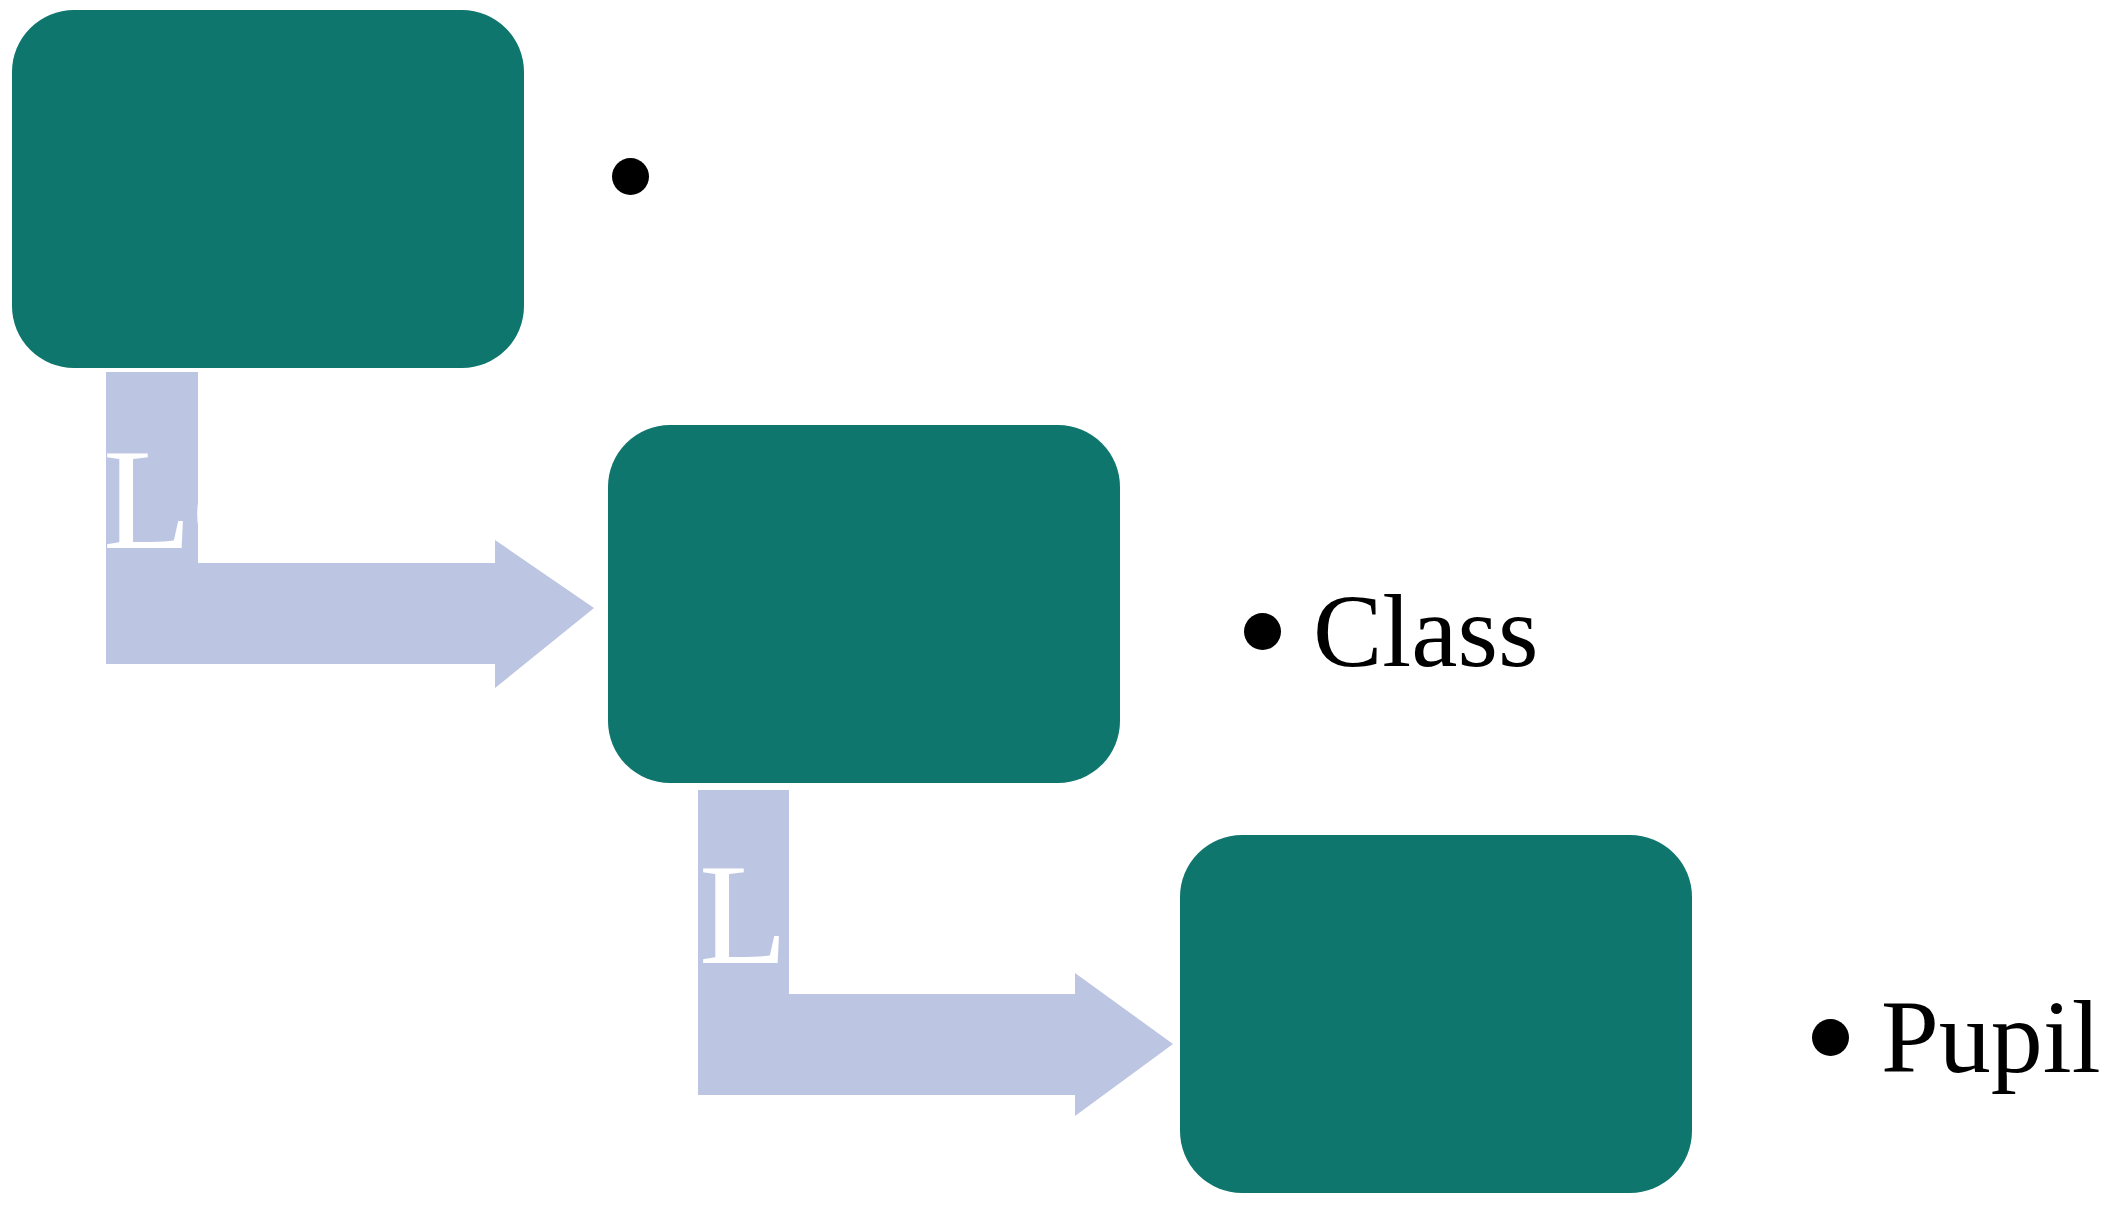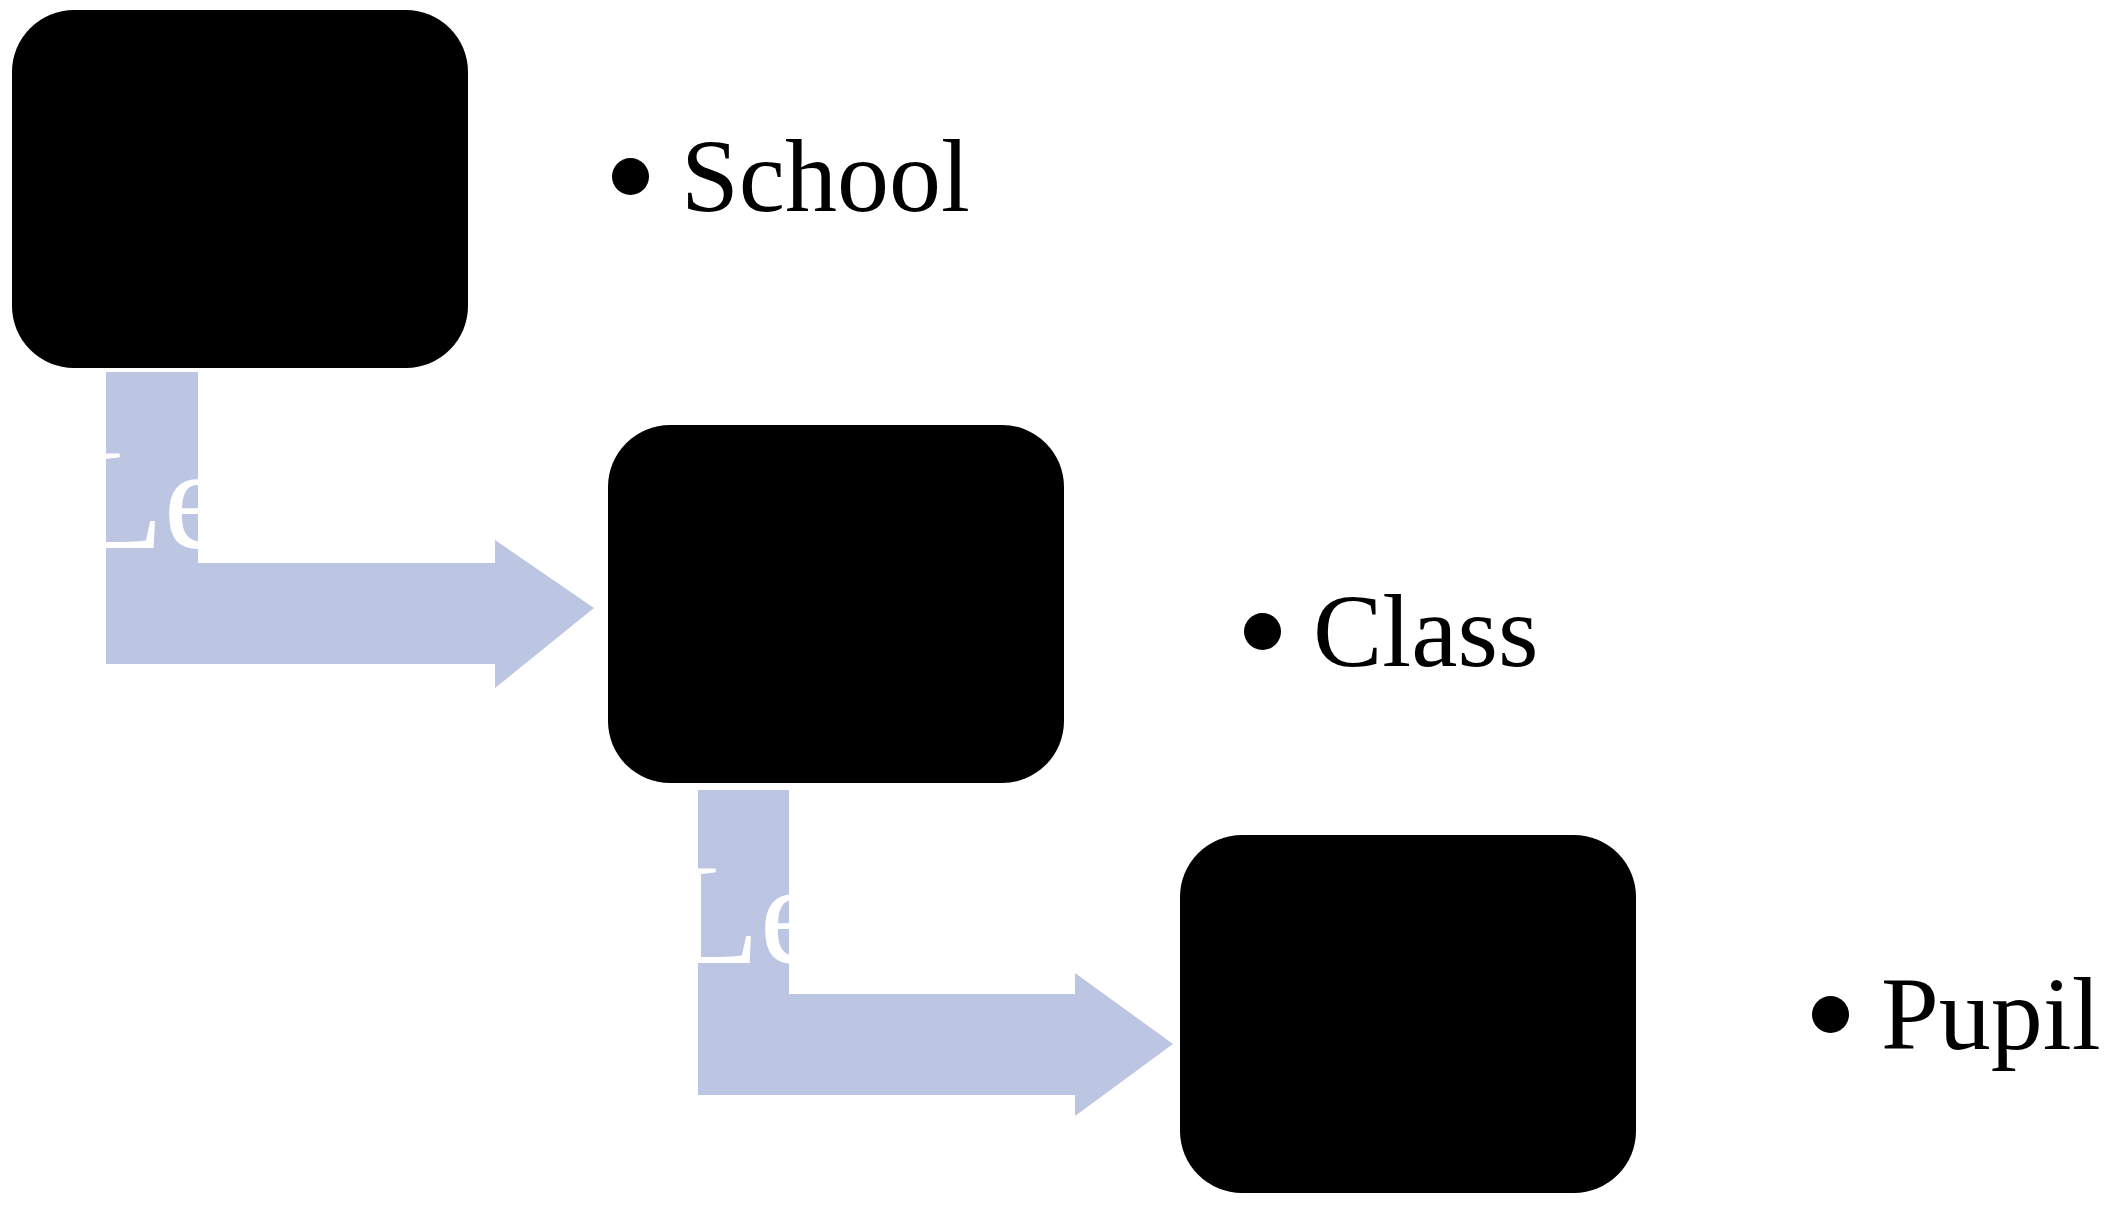--- a/index.html
+++ b/index.html
@@ -101,7 +101,6 @@
 
   <div class="bullet-item bullet-item-1">
     <span class="bullet-dot"></span>
-    <span class="bullet-label">School</span>
   </div>
 
   <div class="bullet-item bullet-item-2">

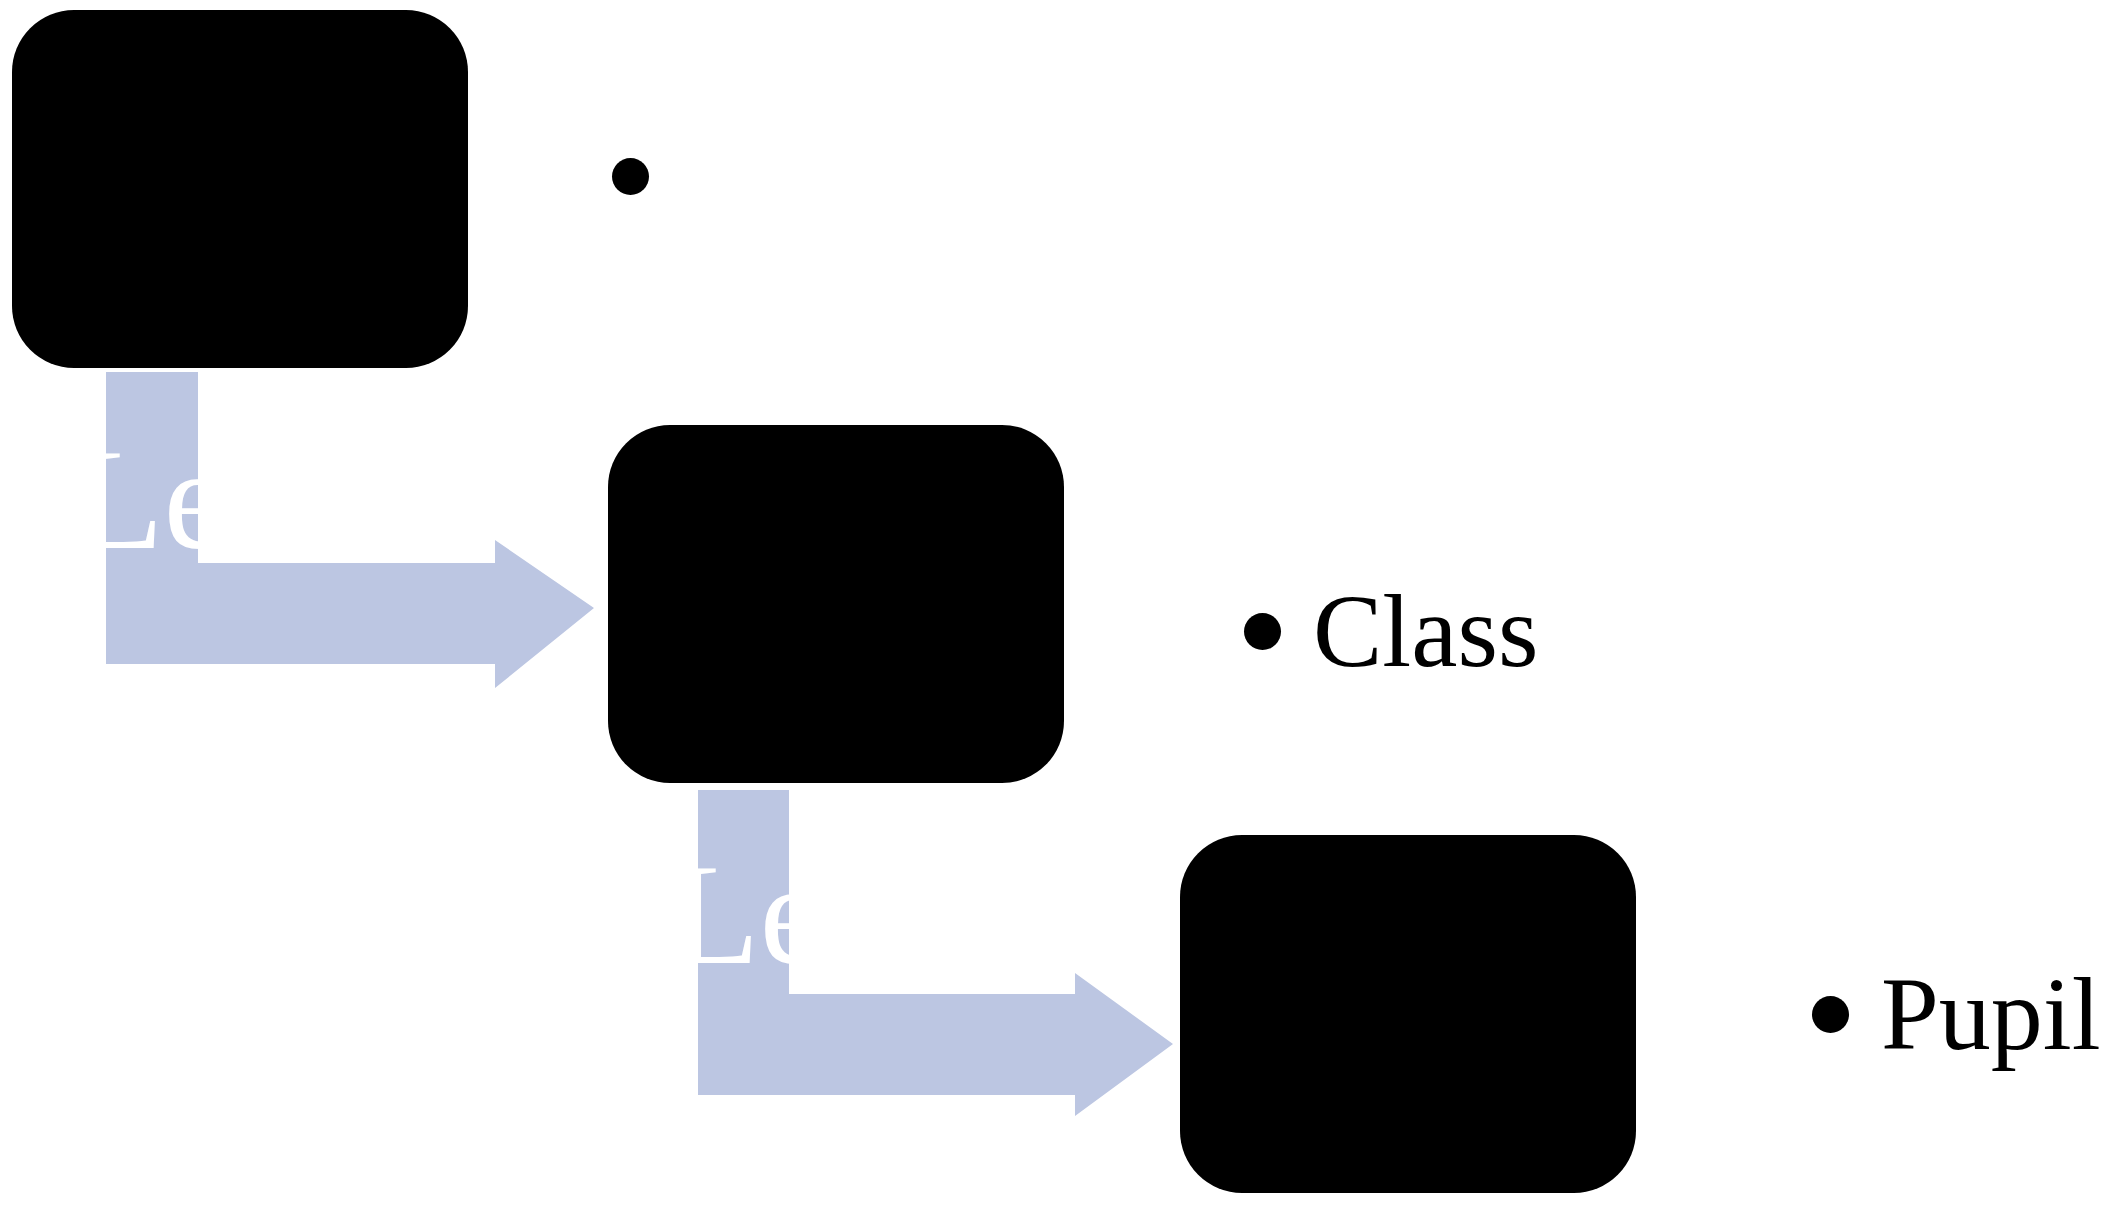--- a/index.html
+++ b/index.html
@@ -25,10 +25,10 @@
   }
   .node {
     position: absolute;
-    width: 456px;
+    width: 512px;
     height: 358px;
     border-radius: 62px;
-    background: #000000;
+    background: #0f766e;
     box-sizing: border-box;
   }
   .node-1 { left: 12px;   top: 10px;  }

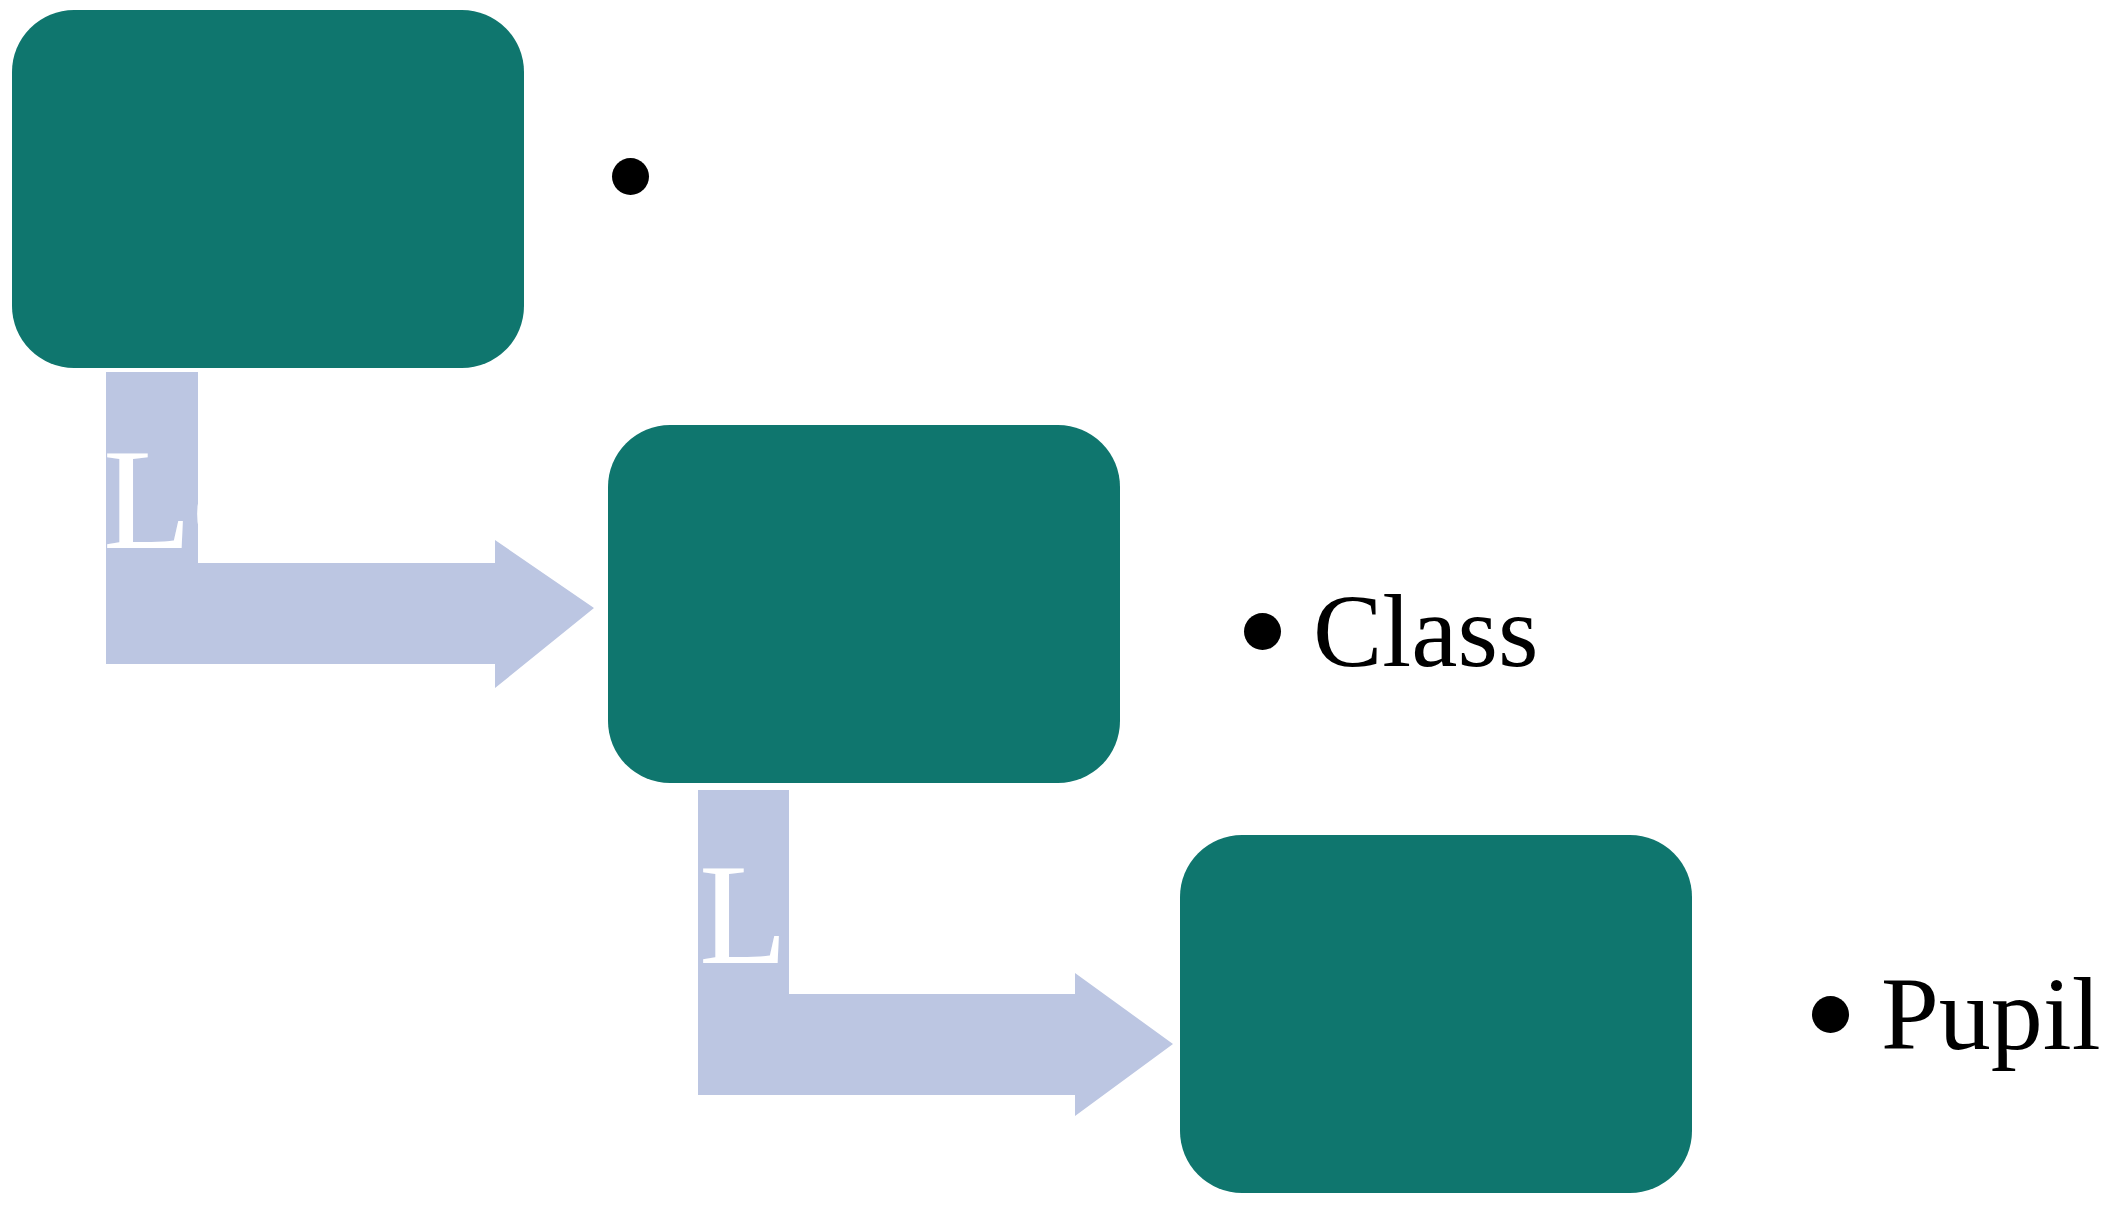--- a/index.html
+++ b/index.html
@@ -53,7 +53,7 @@
   }
   .bullet-item-1 { left: 612px;  top: 121px; }
   .bullet-item-2 { left: 1244px; top: 528px; margin-top: 48px; }
-  .bullet-item-3 { left: 1812px; top: 959px; }
+  .bullet-item-3 { left: 1812px; top: 982px; }
   .bullet-dot {
     width: 37px;
     height: 37px;

